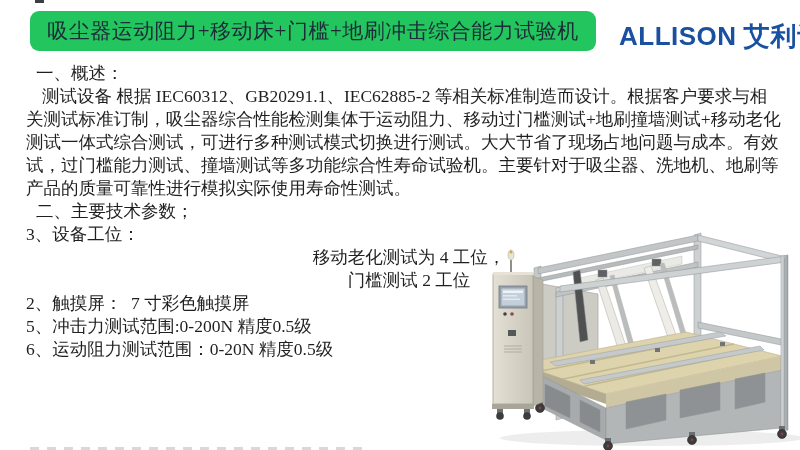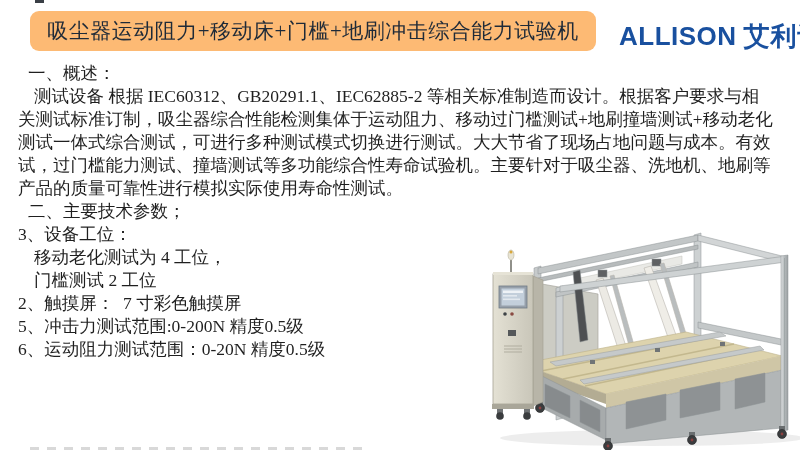--- a/index.html
+++ b/index.html
@@ -43,7 +43,7 @@
 
 <div class="top-crop-mark"></div>
 
-<div class="title-bar" style="background:#fdba74;">
+<div class="title-bar" style="background:#22c55e;">
   <span>吸尘器运动阻力+移动床+门槛+地刷冲击综合能力试验机</span>
 </div>
 

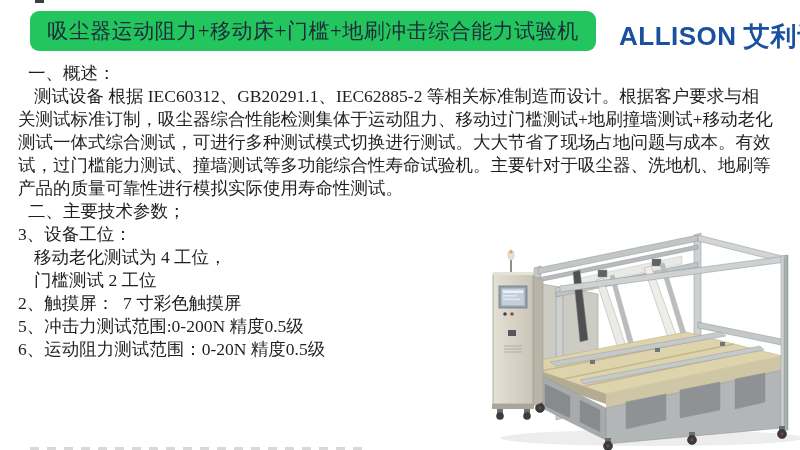--- a/index.html
+++ b/index.html
@@ -31,7 +31,7 @@
     position:absolute;left:18px;top:62px;width:758px;
     font-size:17.5px;line-height:23px;color:#1f1f1f;
   }
-  .line{white-space:pre;height:23px;}
+  .line{white-space:pre;height:23px;margin-left:8px;}
   .h-indent{padding-left:10px;}
   .p-indent{padding-left:16px;}
   .sub{padding-left:16px;}

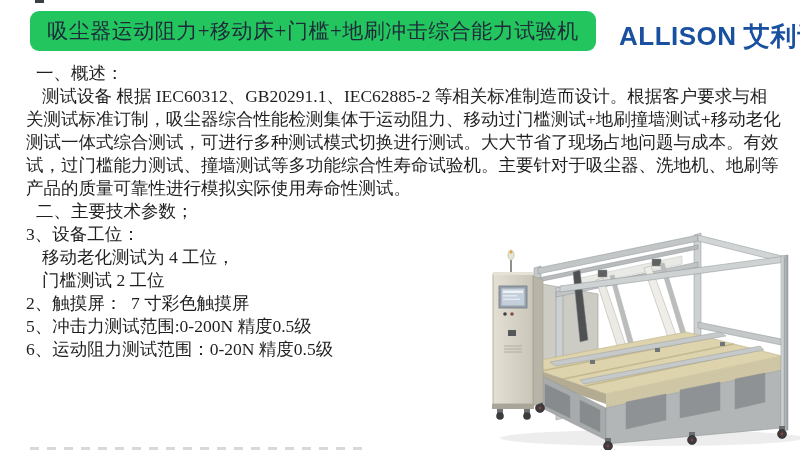--- a/index.html
+++ b/index.html
@@ -34,7 +34,7 @@
   .line{white-space:pre;height:23px;margin-left:8px;}
   .h-indent{padding-left:10px;}
   .p-indent{padding-left:16px;}
-  .sub{padding-left:16px;}
+  .sub{padding-left:16px;text-align:center;}
   
   .photo{position:absolute;left:430px;top:222px;width:370px;height:228px;}
 </style>

